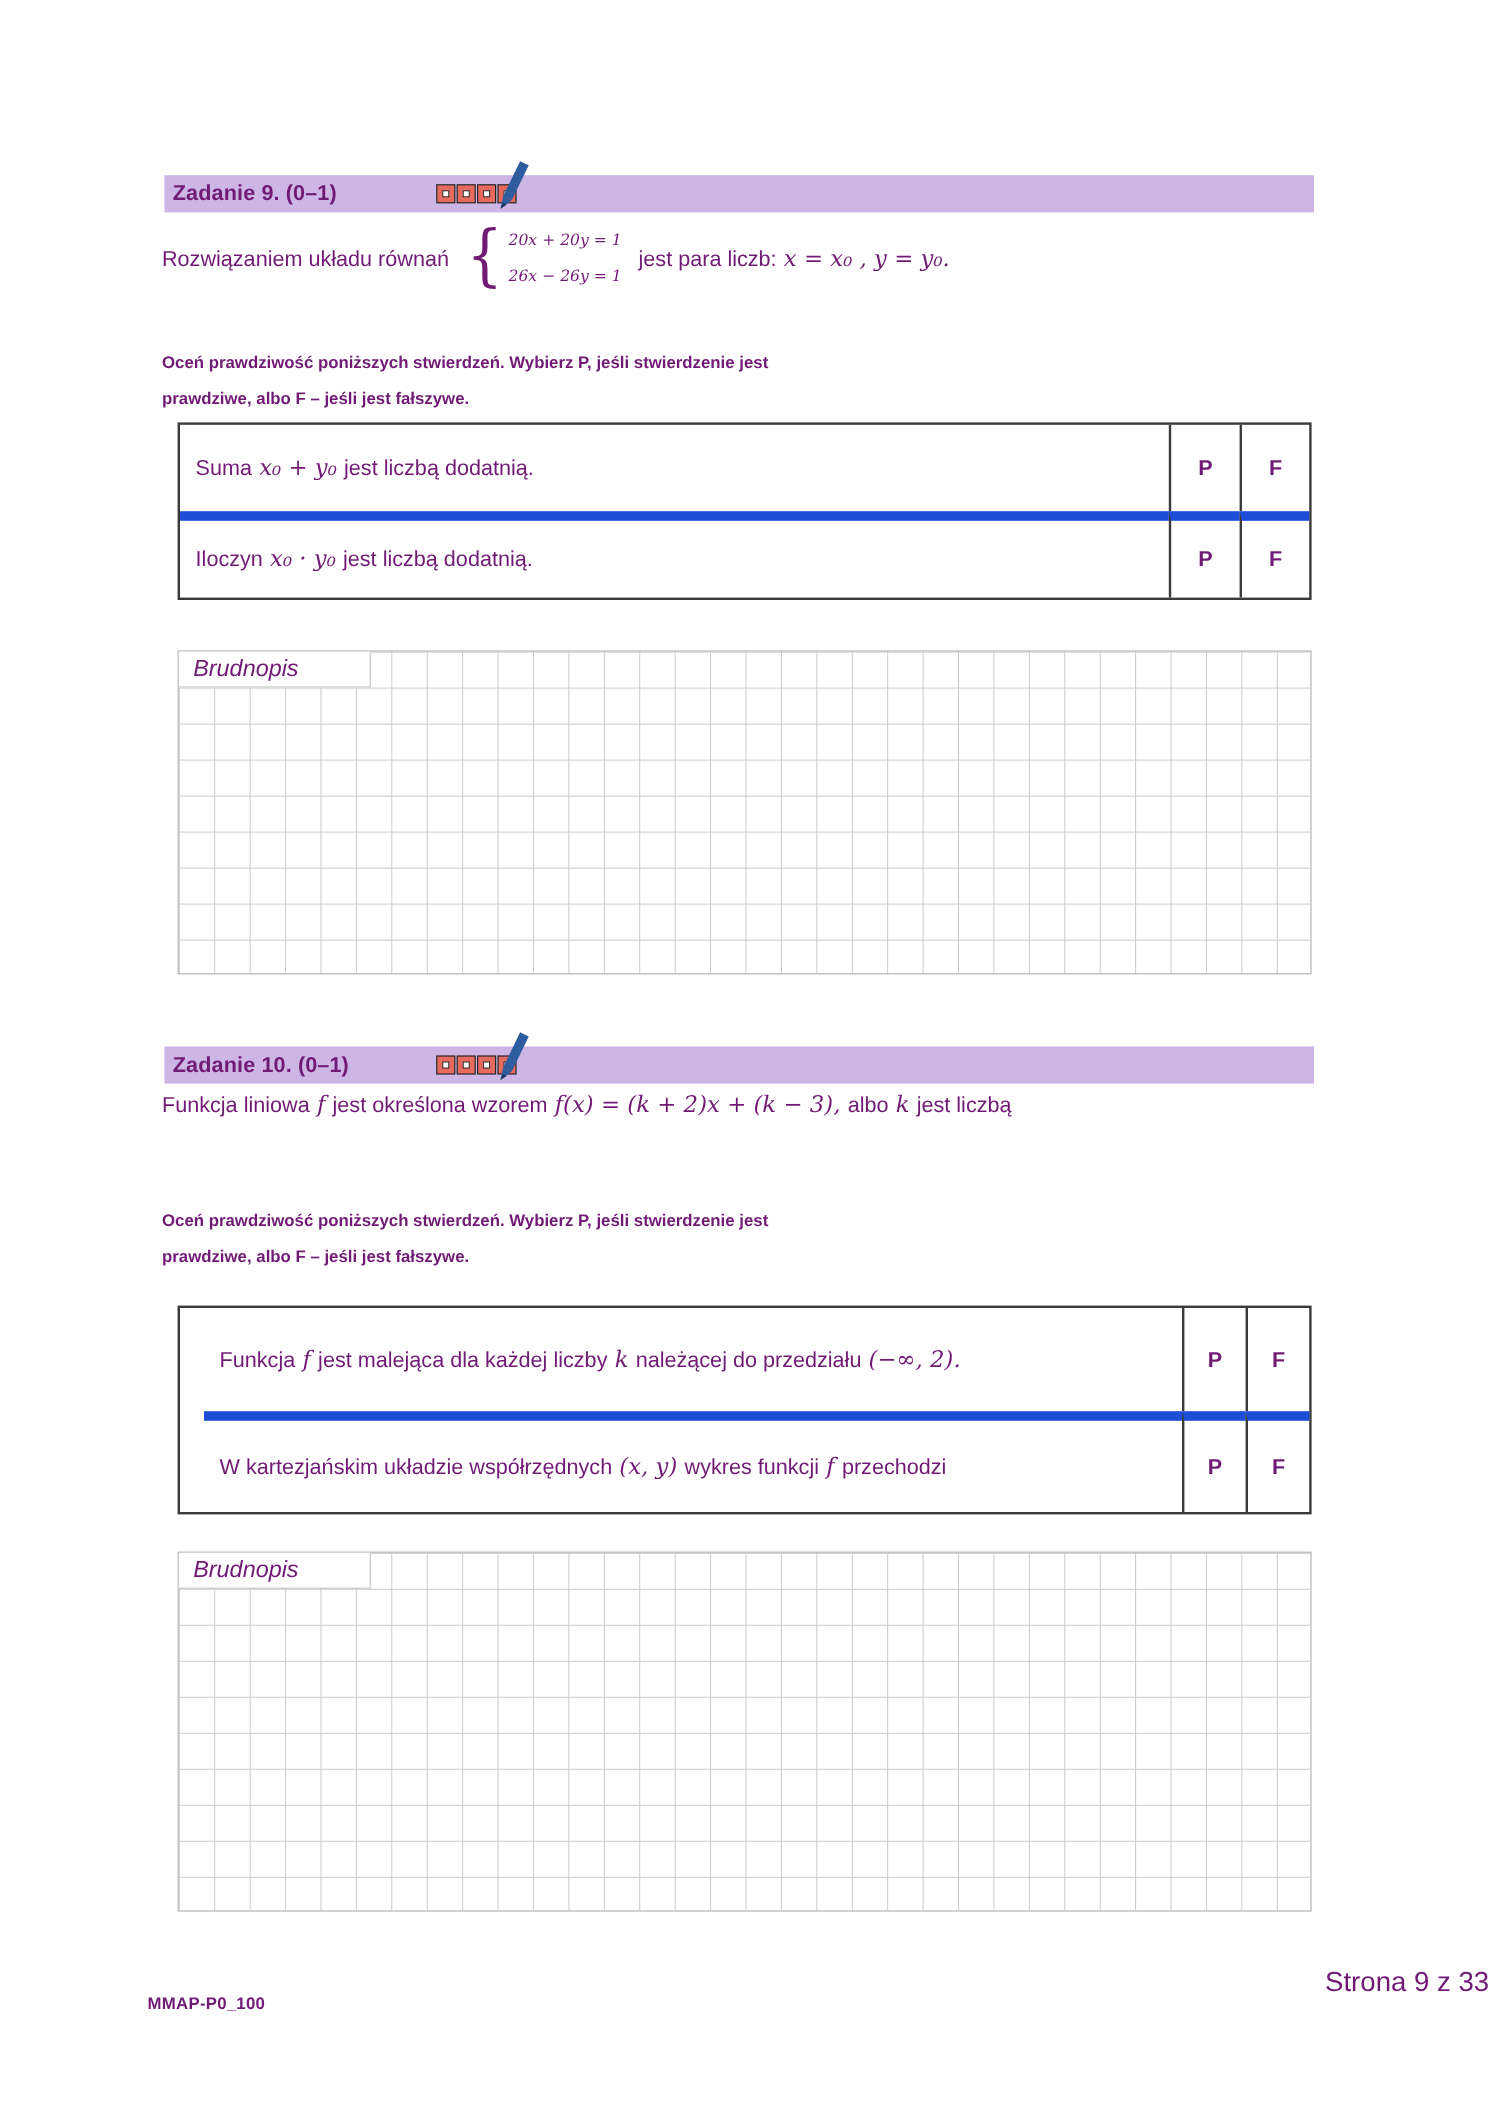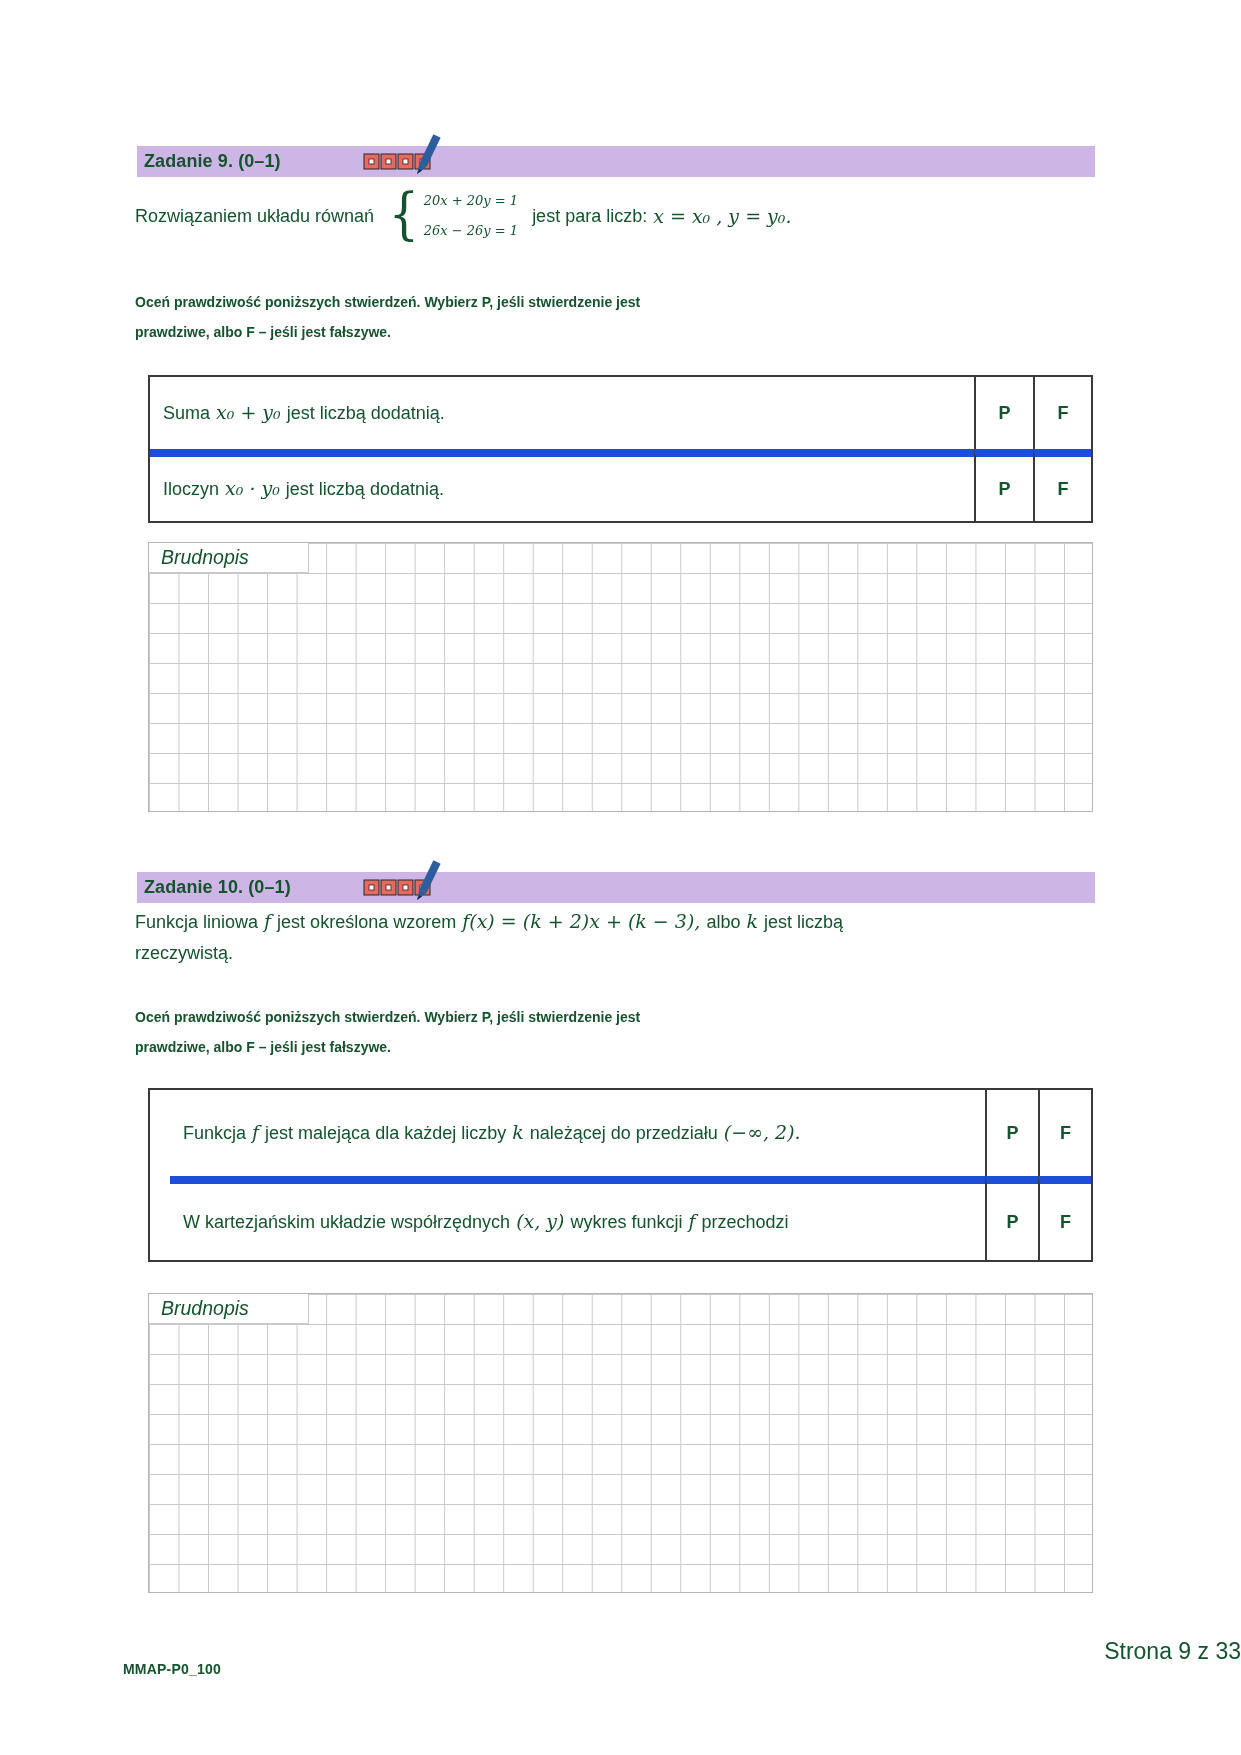--- a/index.html
+++ b/index.html
@@ -5,7 +5,7 @@
   html,body{margin:0;padding:0;background:#ffffff;}
   .page{
     position:relative;width:1241px;height:1755px;background:#ffffff;
-    font-family:"Liberation Sans",sans-serif;color:#14532d;overflow:hidden;
+    font-family:"Liberation Sans",sans-serif;color:#701a75;overflow:hidden;
   }
   
   .task-bar{

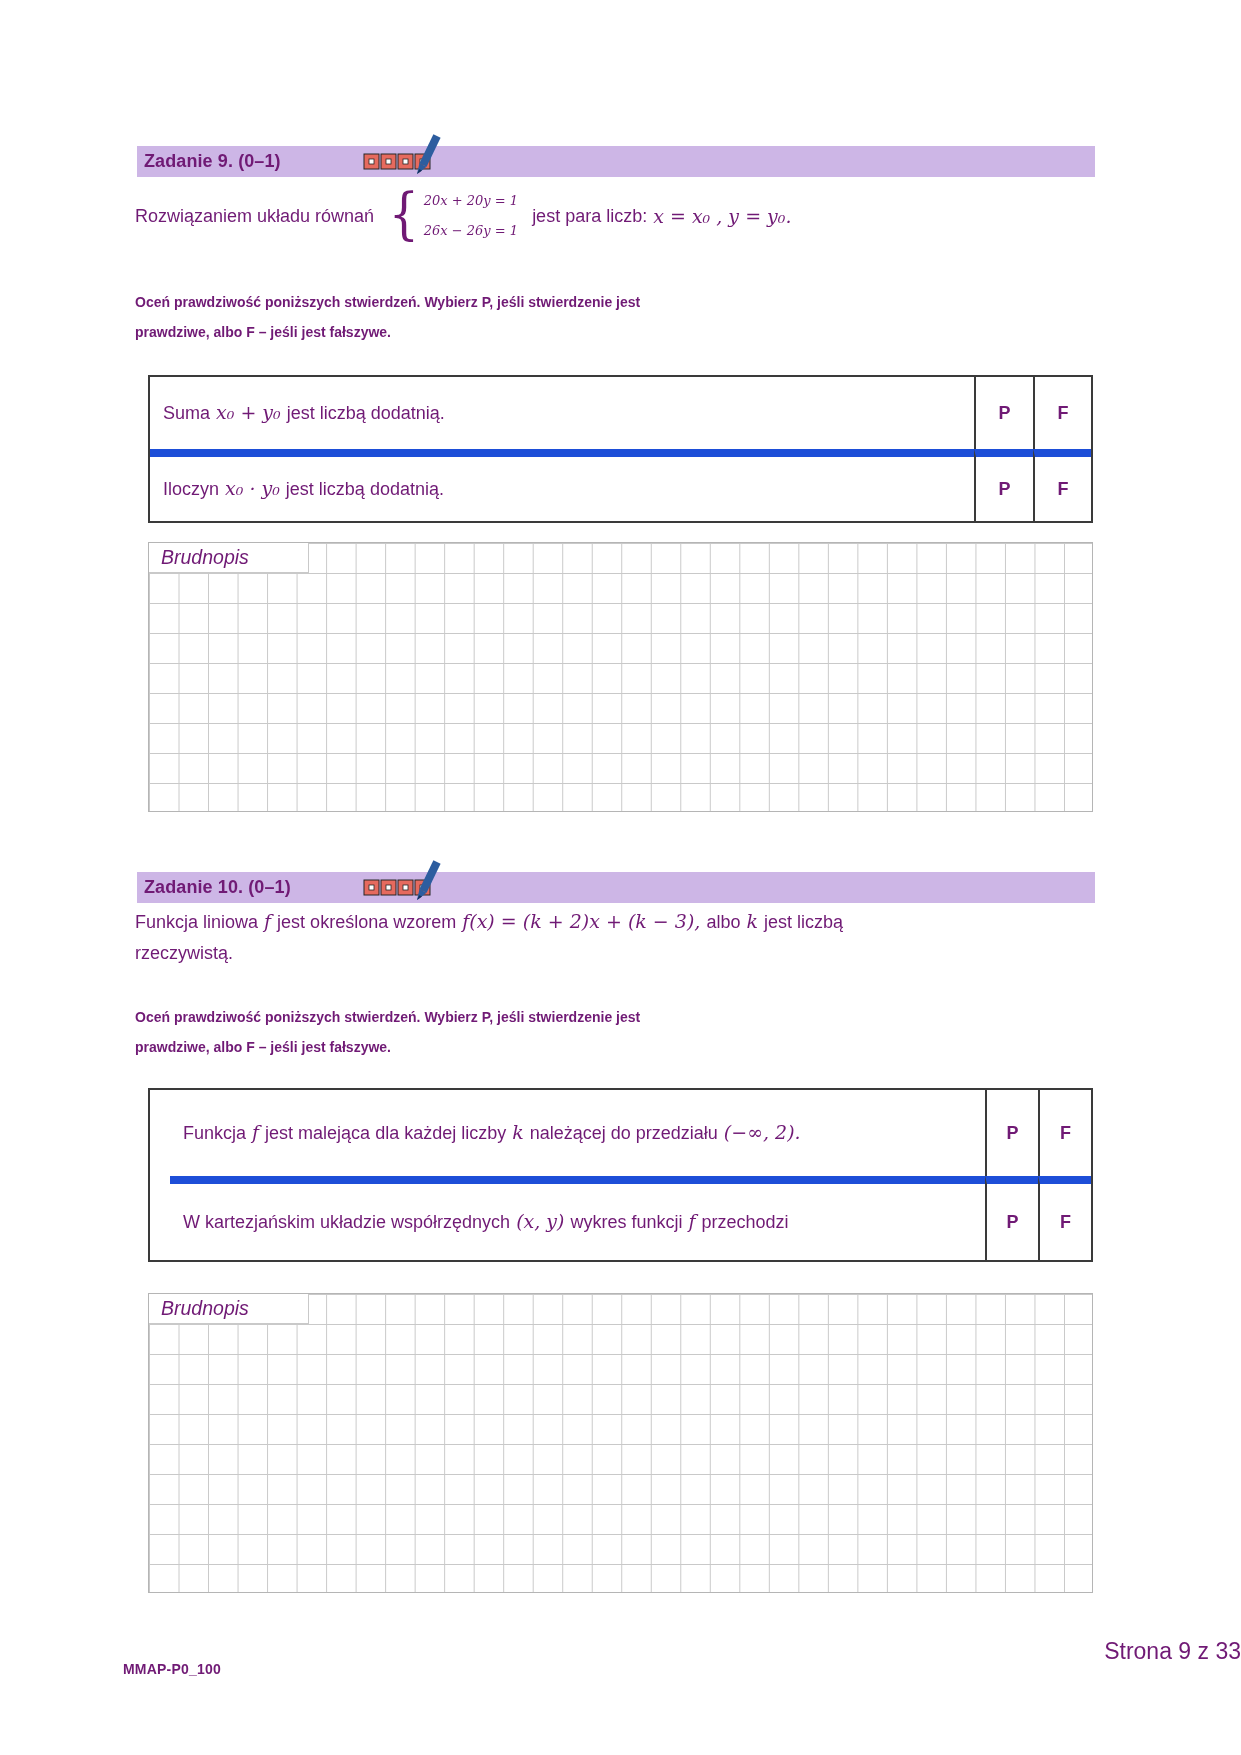--- a/index.html
+++ b/index.html
@@ -42,7 +42,7 @@
     position:absolute;left:148px;width:945px;border:2px solid #3a3a3a;
     display:grid;box-sizing:border-box;
   }
-  .t9{top:375px;grid-template-columns:1fr 59px 58px;grid-template-rows:72px 72px;}
+  .t9{top:352px;grid-template-columns:1fr 59px 58px;grid-template-rows:72px 72px;}
   .t10{top:1088px;grid-template-columns:1fr 53px 53px;grid-template-rows:86px 84px;padding-left:20px;}
   .cell{display:flex;align-items:center;box-sizing:border-box;}
   .stmt{padding-left:13px;padding-right:6px;font-size:18px;}

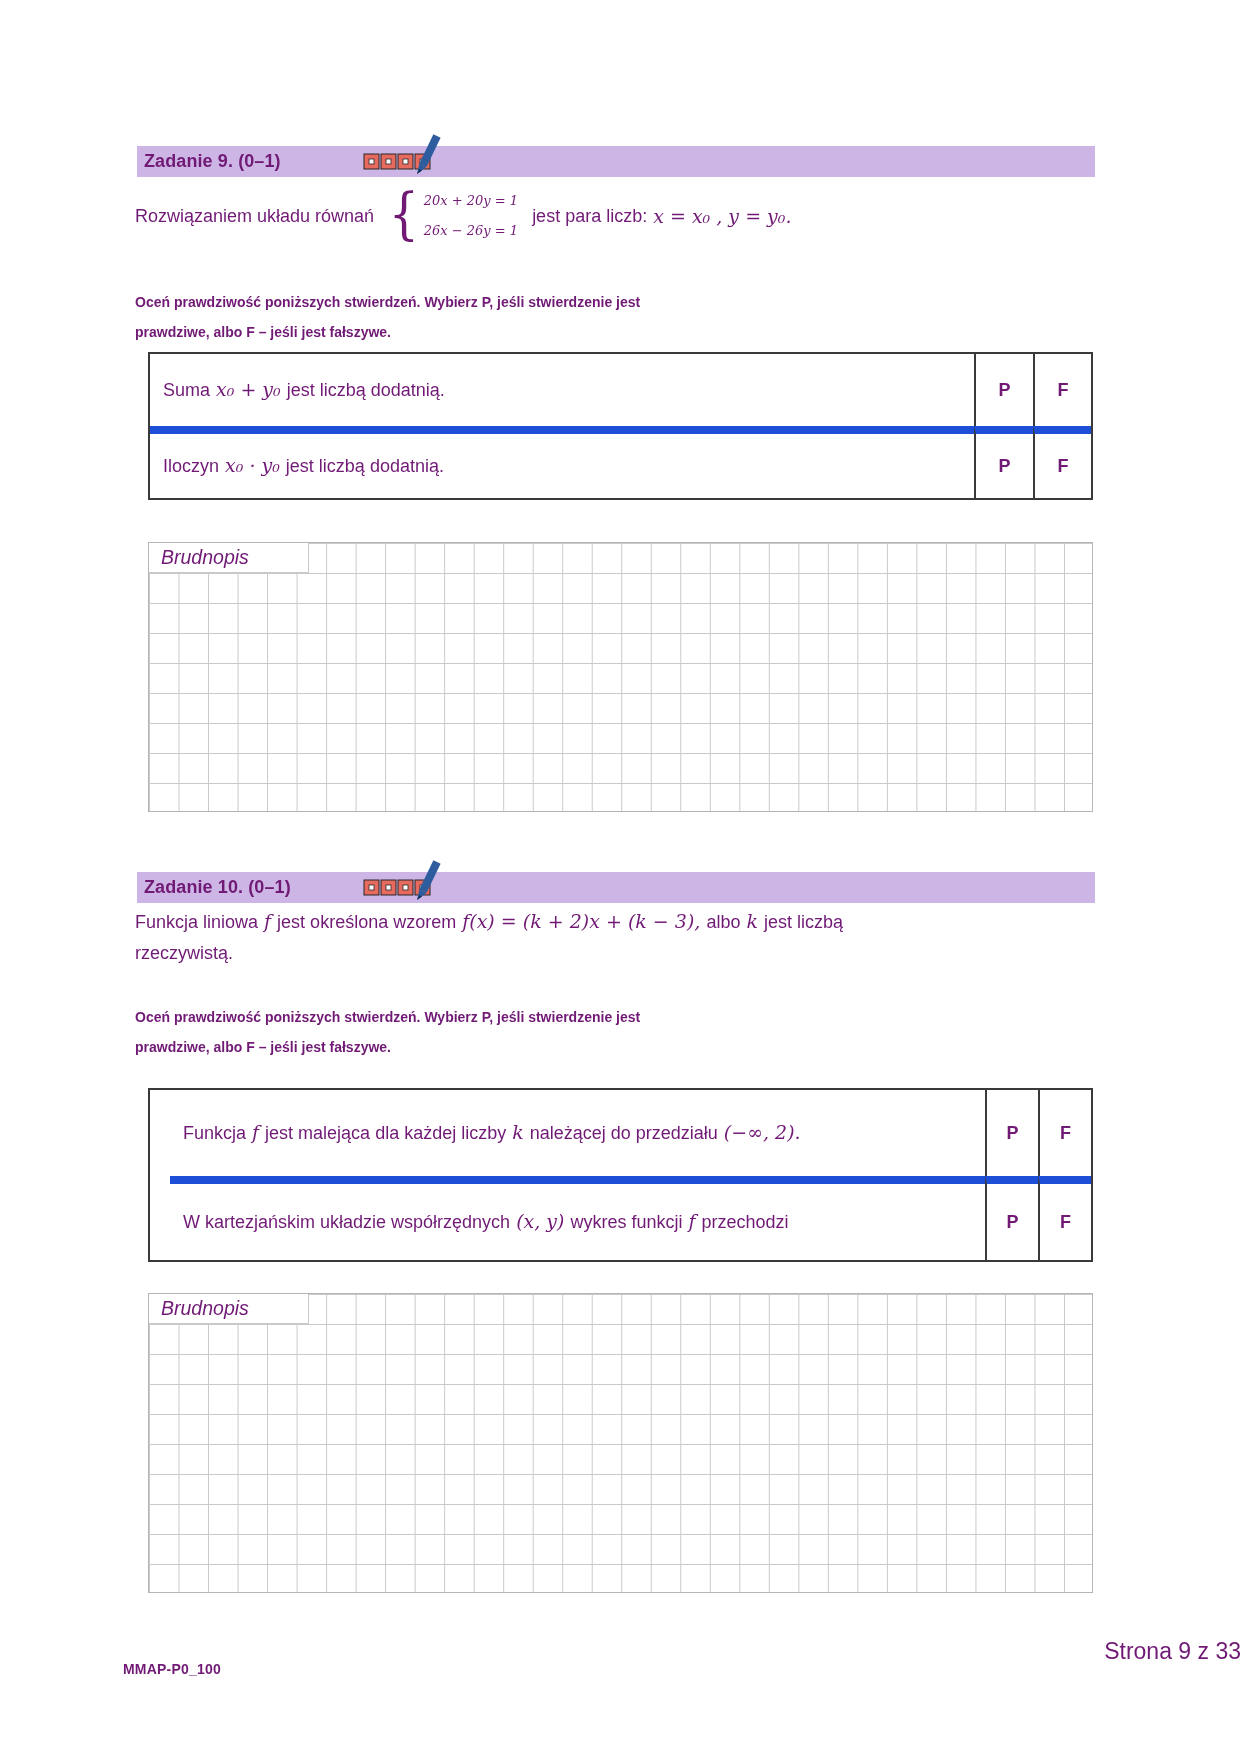--- a/index.html
+++ b/index.html
@@ -162,7 +162,6 @@
     <div class="line">
       <span>Funkcja liniowa</span><span class="m">f</span><span>jest określona wzorem</span><span class="m">f(x) = (k + 2)x + (k − 3),</span><span>albo</span><span class="m">k</span><span>jest liczbą</span>
     </div>
-    <div class="line">rzeczywistą.</div>
   </div>
 
   <div class="instr instr10">

